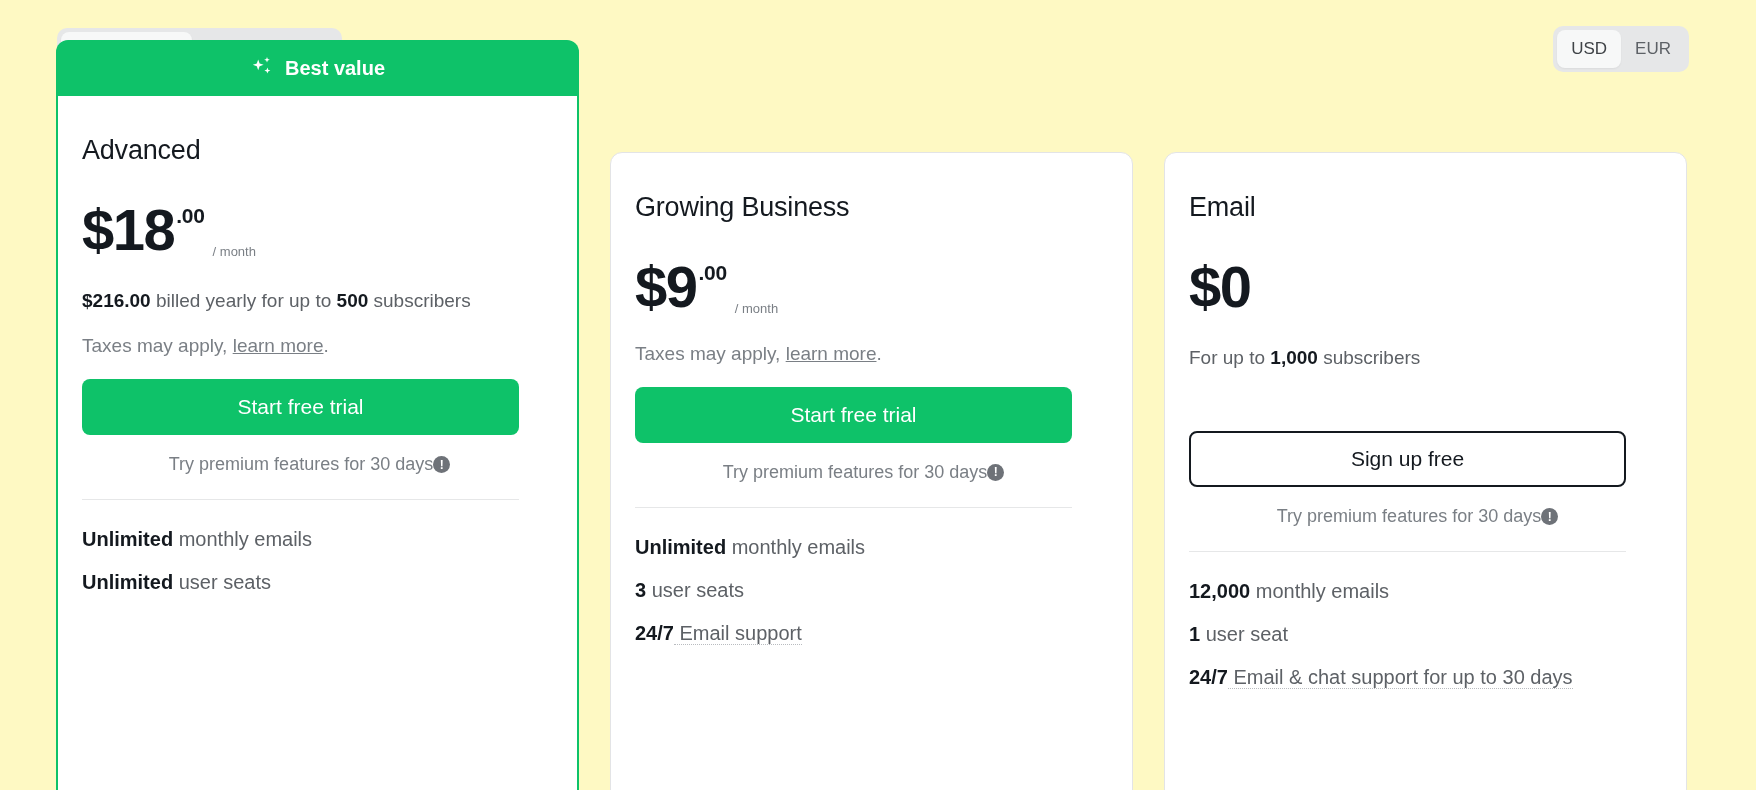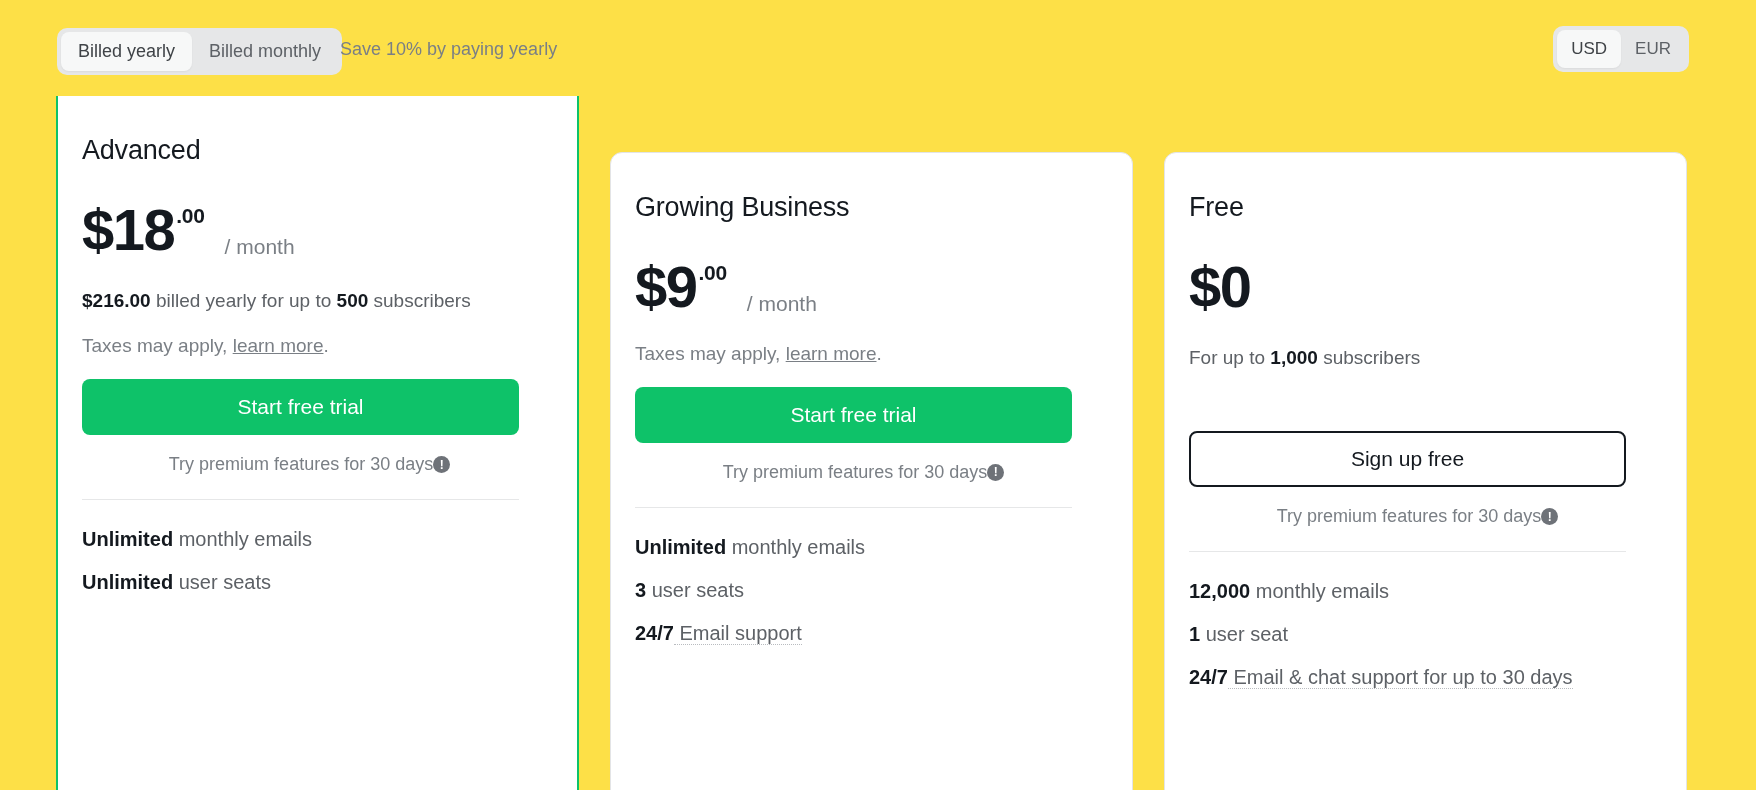--- a/index.html
+++ b/index.html
@@ -15,7 +15,7 @@
     position: relative;
     width: 1756px;
     height: 790px;
-    background: #fde047;
+    background: #fef9c3;
   }
 
   

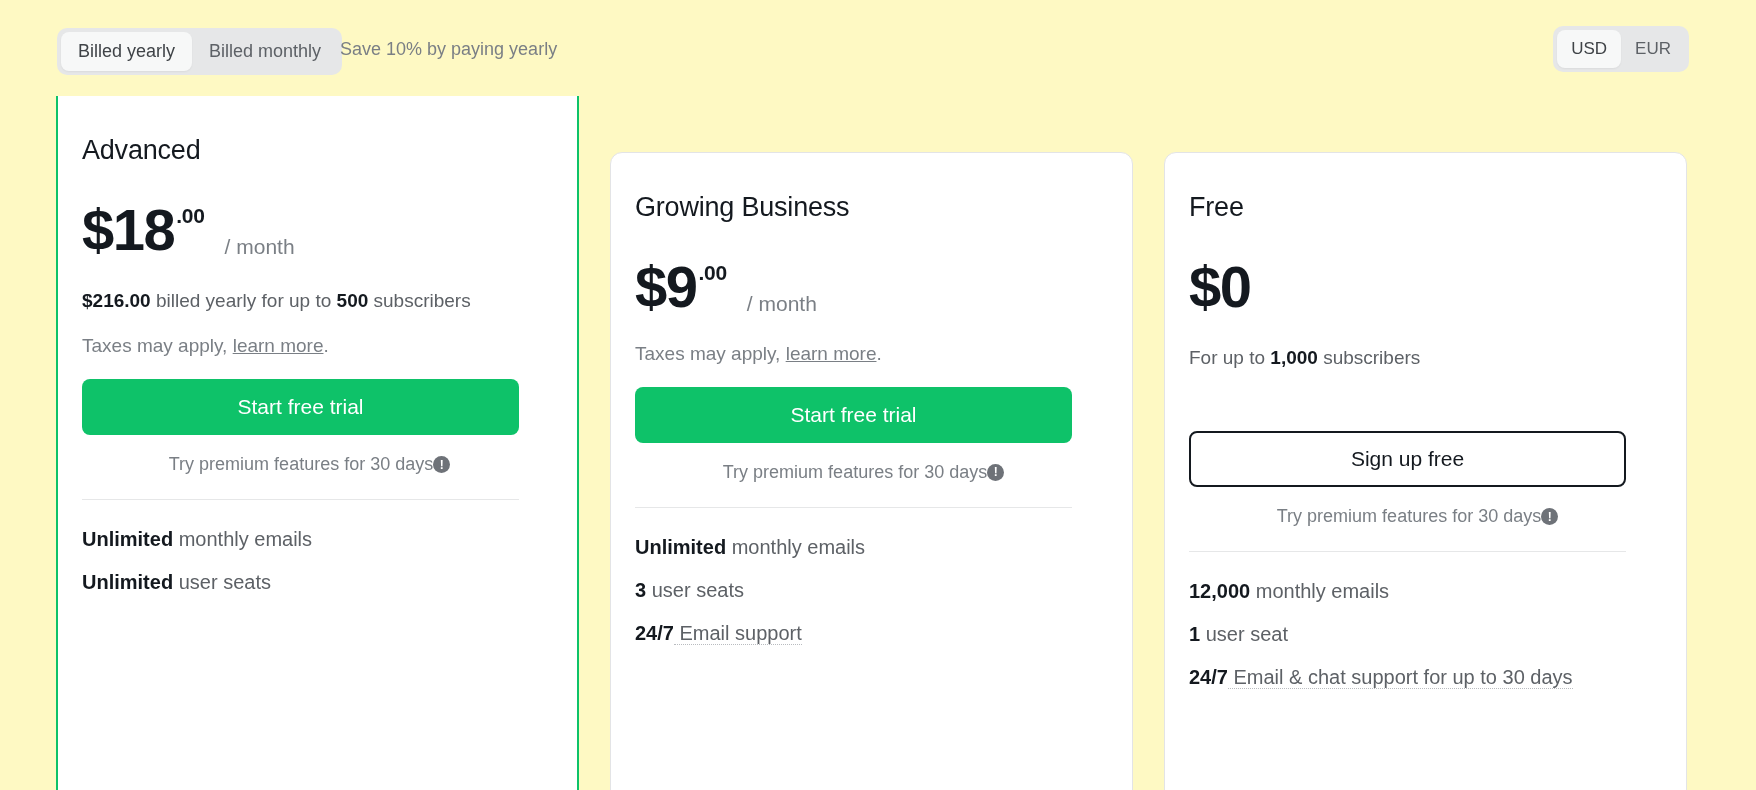--- a/index.html
+++ b/index.html
@@ -286,6 +286,16 @@
 
     <div class="card featured" id="card-0">
 
+      <div class="best-banner">
+        <span class="sparkle-icon">
+          <svg width="24" height="24" viewBox="0 0 24 24" fill="#ffffff" aria-hidden="true">
+            <path d="M8.2 5.4 L9.6 9.4 L13.6 10.8 L9.6 12.2 L8.2 16.2 L6.8 12.2 L2.8 10.8 L6.8 9.4 Z"></path>
+            <path d="M17 3 L17.75 5.05 L19.8 5.8 L17.75 6.55 L17 8.6 L16.25 6.55 L14.2 5.8 L16.25 5.05 Z"></path>
+            <path d="M17.4 13.6 L18.2 15.8 L20.4 16.6 L18.2 17.4 L17.4 19.6 L16.6 17.4 L14.4 16.6 L16.6 15.8 Z"></path>
+          </svg>
+        </span>
+        <span>Best value</span>
+      </div>
 
       <div class="card-inner">
         <div class="plan-name">Advanced</div>

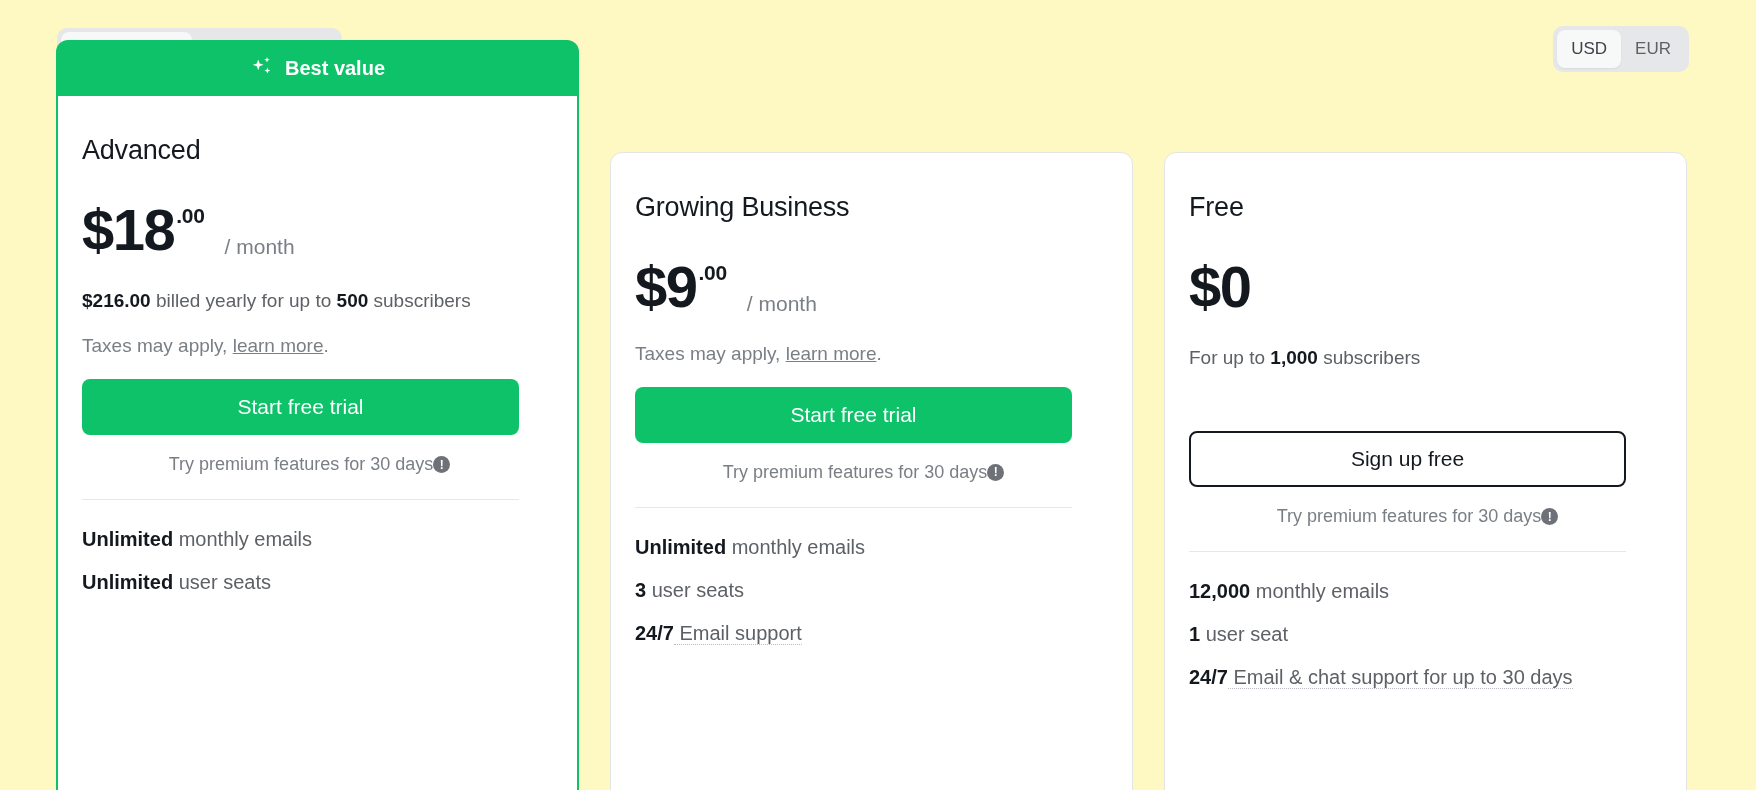--- a/index.html
+++ b/index.html
@@ -360,7 +360,7 @@
 
     <div class="card" id="card-2">
       <div class="card-inner">
-        <div class="plan-name">Free</div>
+        <div class="plan-name">Email</div>
 
         <div class="price-row">
           <span class="price-main">$0</span>

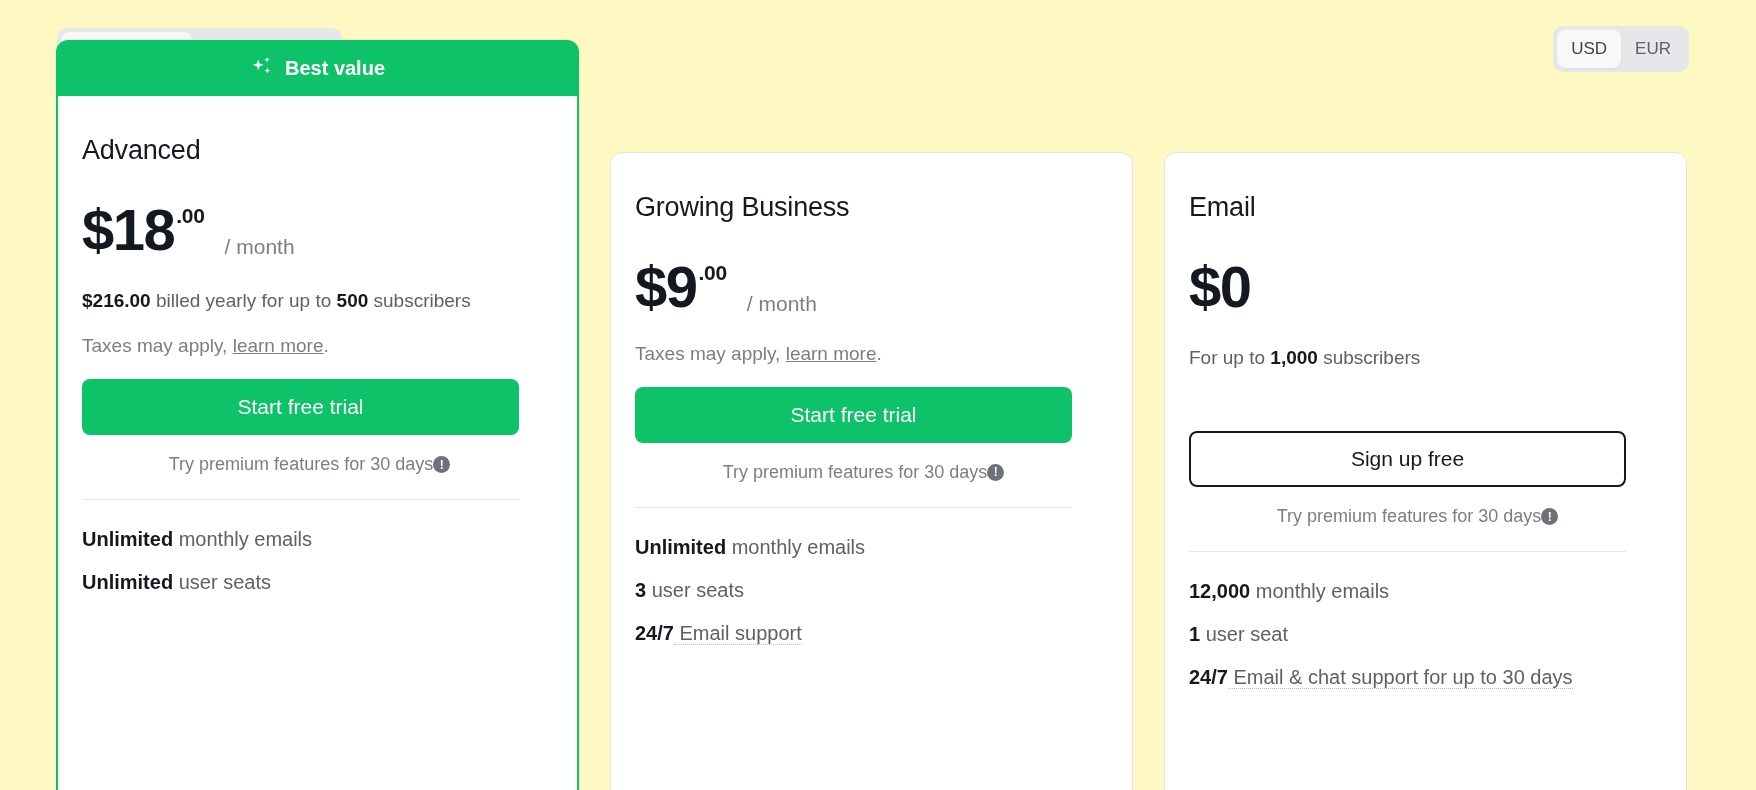--- a/index.html
+++ b/index.html
@@ -166,9 +166,9 @@
     letter-spacing: -0.3px;
   }
   .price-period {
-    font-size: 21px;
-    color: #7a7f85;
-    margin-left: 20px;
+    font-size: 13px;
+    color: #7a7f85;
+    margin-left: 8px;
     align-self: flex-end;
     margin-bottom: 5px;
   }

